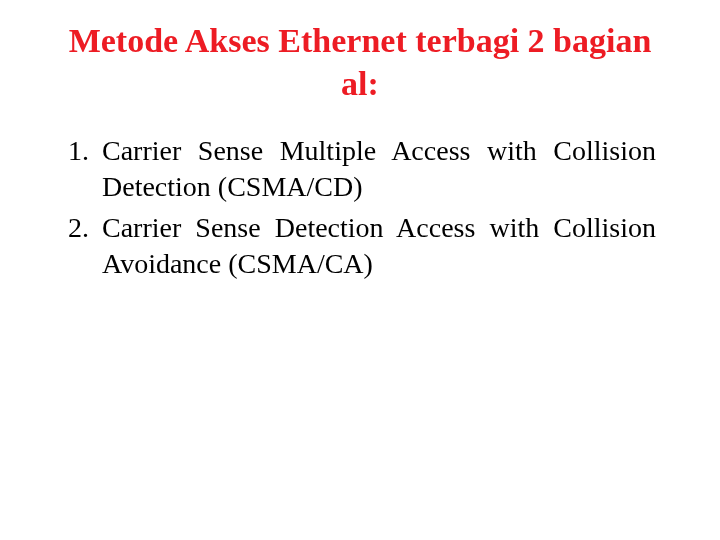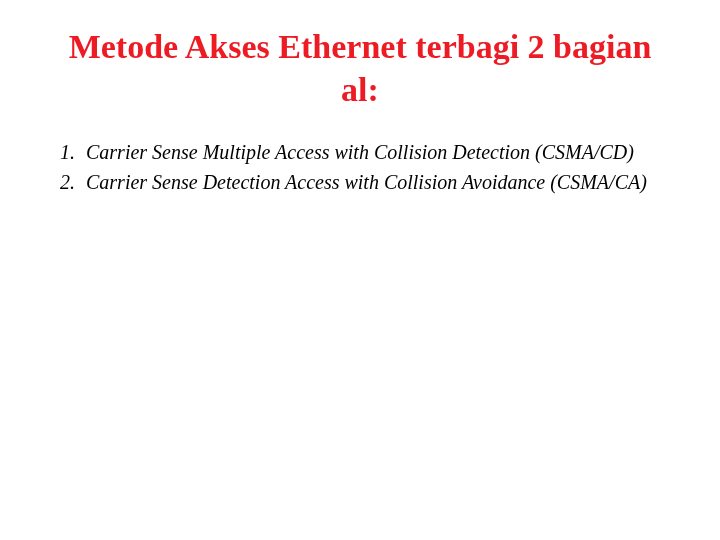--- a/index.html
+++ b/index.html
@@ -23,7 +23,7 @@
     text-align: center;
     color: #ed1c24;
     line-height: 1.25;
-    margin: 6px 0 28px 0;
+    margin: 0 0 28px 0;
   }
   .list {
     margin: 0;

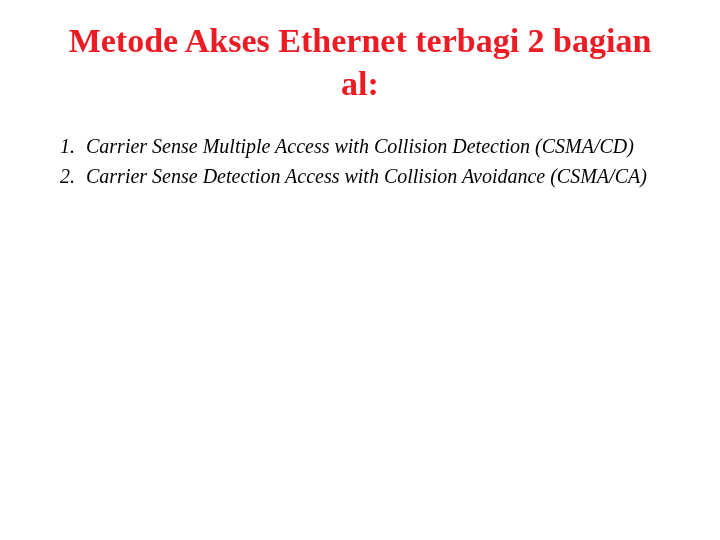--- a/index.html
+++ b/index.html
@@ -26,10 +26,9 @@
     margin: 0 0 28px 0;
   }
   .list {
-    margin: 0;
+    margin: 16px;
     padding: 0 0 0 32px;
-    font-size: 20px;
-    font-style: italic;
+    font-size: 28px;
     line-height: 1.3;
   }
   .list li {

